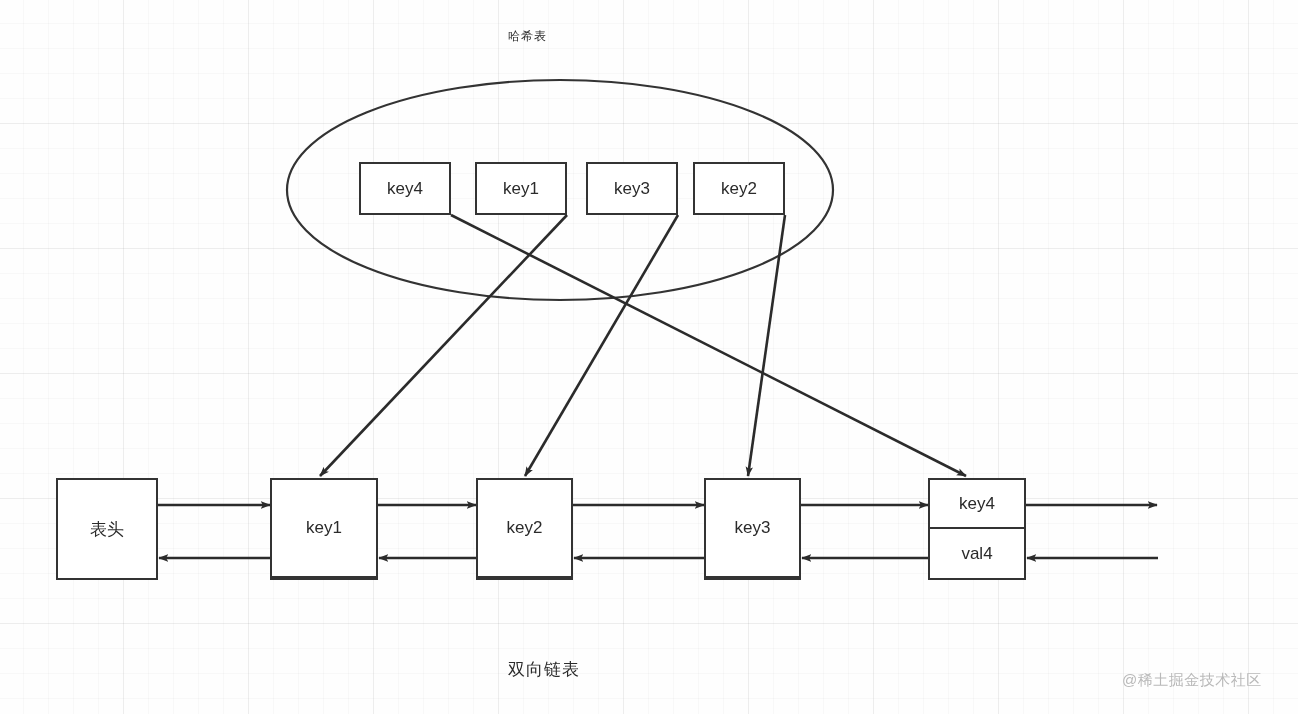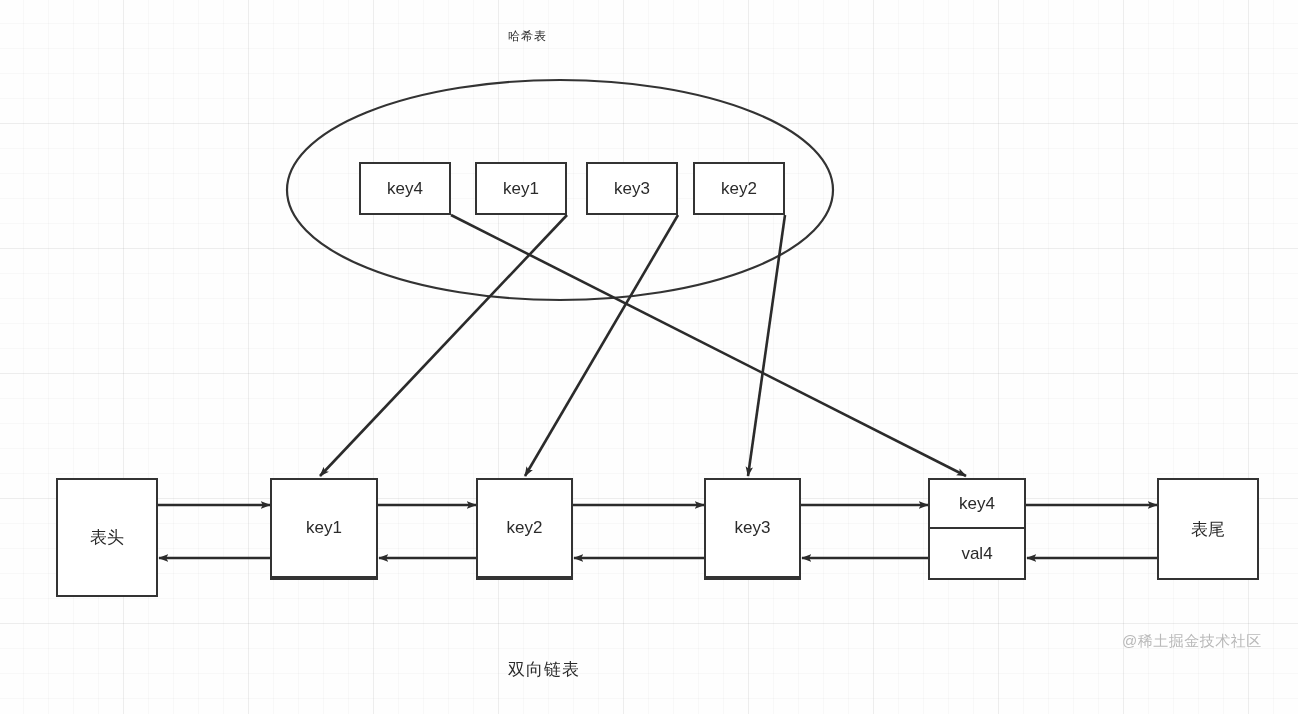--- a/index.html
+++ b/index.html
@@ -131,7 +131,7 @@
   <div class="box keybox" style="left:586px; top:162px; width:92px; height:53px;">key3</div>
   <div class="box keybox" style="left:693px; top:162px; width:92px; height:53px;">key2</div>
 
-  <div class="endbox" style="left:56px; top:478px; width:102px; height:119px;">表头</div>
+  <div class="endbox" style="left:56px; top:478px; width:102px; height:102px;">表头</div>
 
   <div class="node" style="left:270px; top:478px; width:108px; height:102px;">
     <div class="cell top">key1</div>

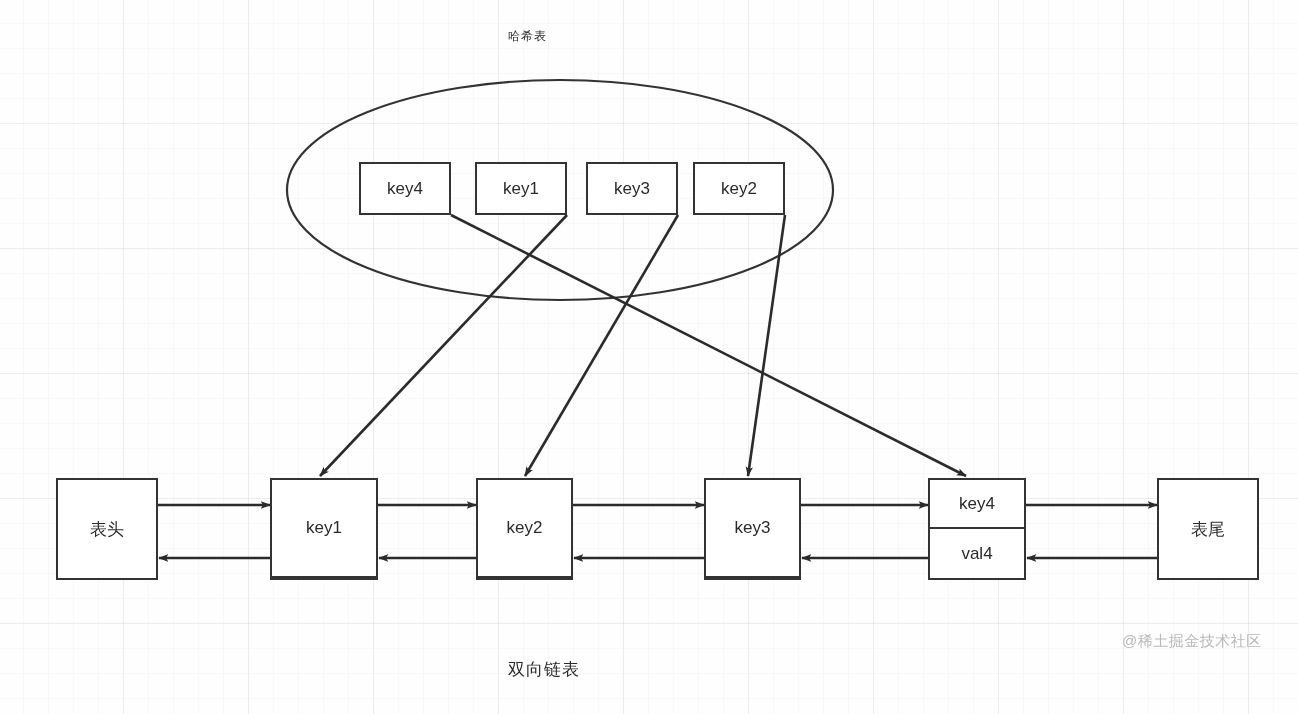--- a/index.html
+++ b/index.html
@@ -147,7 +147,6 @@
     <div class="cell">val4</div>
   </div>
 
-  <div class="endbox" style="left:1157px; top:478px; width:102px; height:102px;">表尾</div>
 
   <div class="lbl caption-label" style="left:508px; top:658px;">双向链表</div>
 

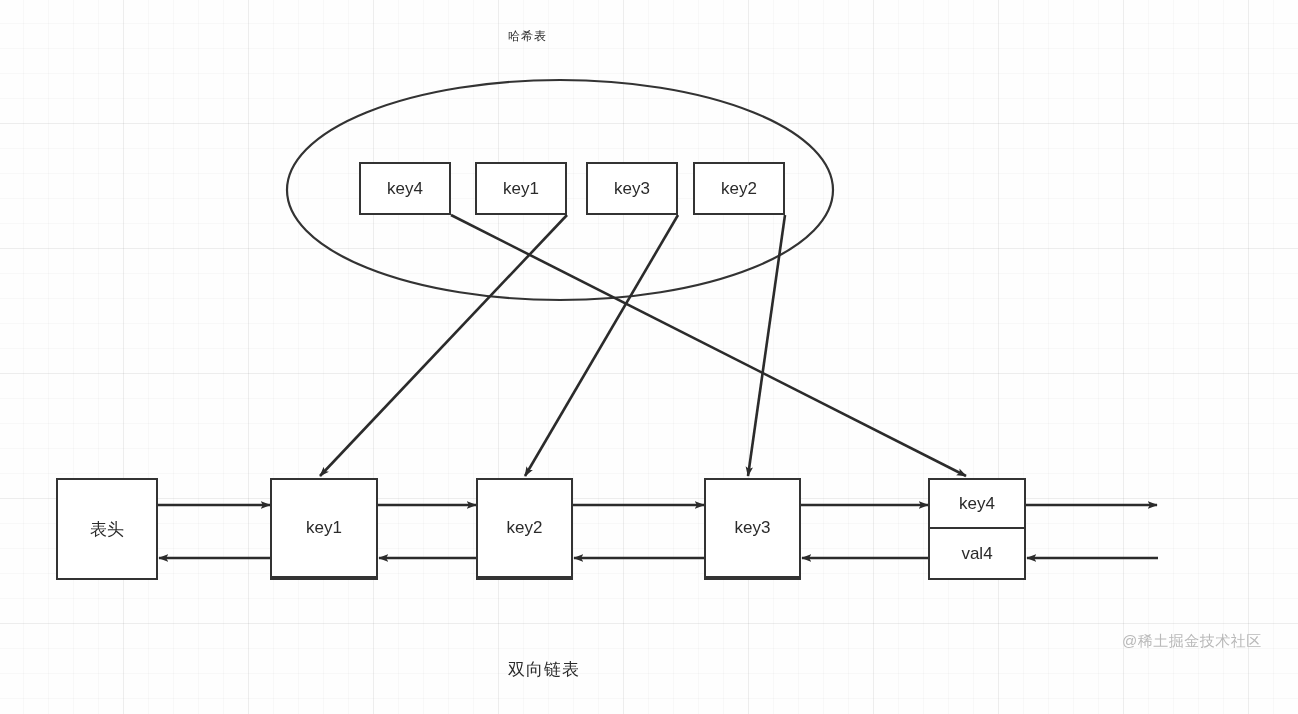--- a/index.html
+++ b/index.html
@@ -150,7 +150,7 @@
 
   <div class="lbl caption-label" style="left:508px; top:658px;">双向链表</div>
 
-  <div class="lbl watermark" style="left:1122px; top:632px;">@稀土掘金技术社区</div>
+  <div class="lbl watermark" style="left:1122px; top:671px;">@稀土掘金技术社区</div>
 
 </div>
 

